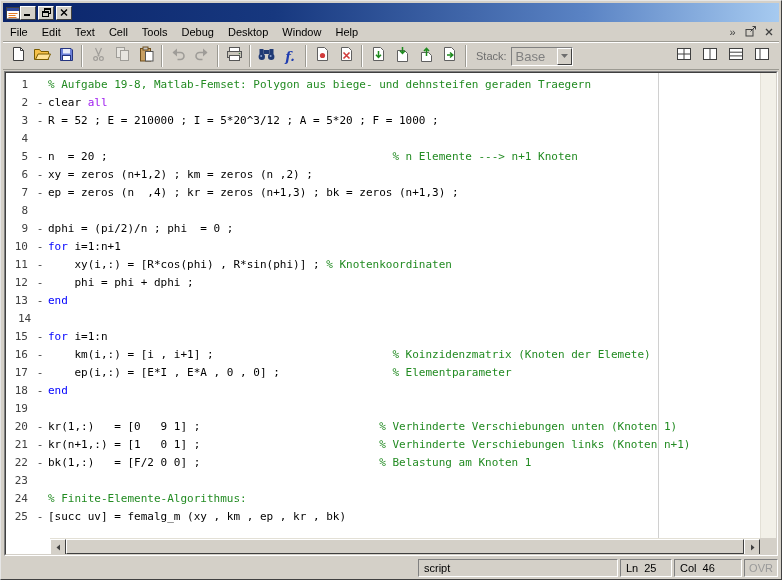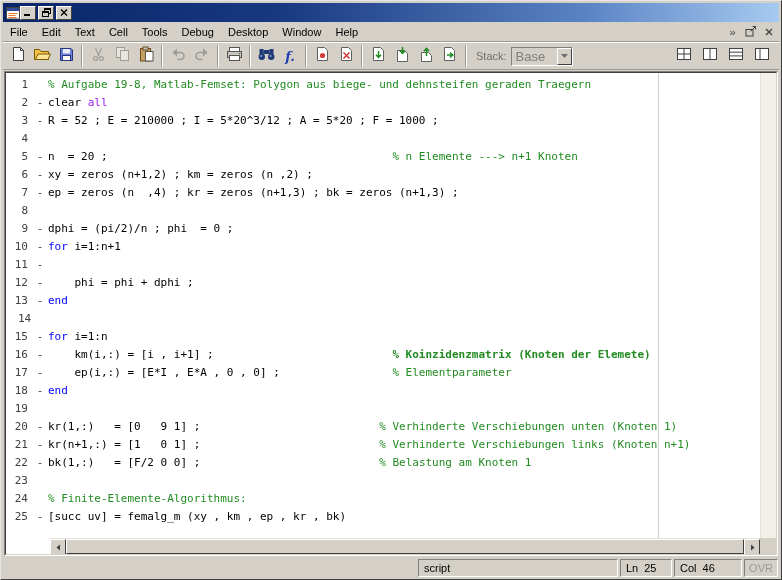--- a/index.html
+++ b/index.html
@@ -315,7 +315,7 @@
             <div class="code-line"><span class="ln" style="color: rgb(64, 64, 64);">8</span><span class="dash"></span><span class="codetext"></span></div>
             <div class="code-line"><span class="ln" style="color: rgb(64, 64, 64);">9</span><span class="dash">-</span><span class="codetext"><span style="color: rgb(0, 0, 0);">dphi = (pi/2)/n ; phi  = 0 ;</span></span></div>
             <div class="code-line"><span class="ln" style="color: rgb(64, 64, 64);">10</span><span class="dash">-</span><span class="codetext"><span style="color: rgb(0, 0, 255);">for</span><span style="color: rgb(0, 0, 0);"> i=1:n+1</span></span></div>
-            <div class="code-line"><span class="ln" style="color: rgb(64, 64, 64);">11</span><span class="dash">-</span></div>
+            <div class="code-line"><span class="ln" style="color: rgb(64, 64, 64);">11</span><span class="dash">-</span><span class="codetext"><span style="color: rgb(0, 0, 0);">    xy(i,:) = [R*cos(phi) , R*sin(phi)] ; </span><span style="color: rgb(34, 139, 34);">% Knotenkoordinaten</span></span></div>
             <div class="code-line"><span class="ln" style="color: rgb(64, 64, 64);">12</span><span class="dash">-</span><span class="codetext"><span style="color: rgb(0, 0, 0);">    phi = phi + dphi ;</span></span></div>
             <div class="code-line"><span class="ln" style="color: rgb(64, 64, 64);">13</span><span class="dash">-</span><span class="codetext"><span style="color: rgb(0, 0, 255);">end</span></span></div>
             <div class="code-line"><span class="ln" style="color: rgb(64, 64, 64); padding-left: 12px;">14</span><span class="dash"></span><span class="codetext"></span></div>

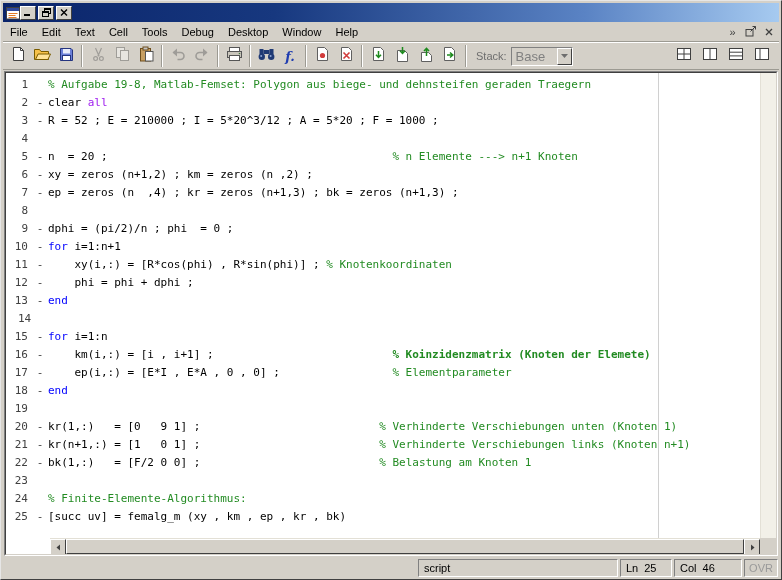--- a/index.html
+++ b/index.html
@@ -320,7 +320,7 @@
             <div class="code-line"><span class="ln" style="color: rgb(64, 64, 64);">13</span><span class="dash">-</span><span class="codetext"><span style="color: rgb(0, 0, 255);">end</span></span></div>
             <div class="code-line"><span class="ln" style="color: rgb(64, 64, 64); padding-left: 12px;">14</span><span class="dash"></span><span class="codetext"></span></div>
             <div class="code-line"><span class="ln" style="color: rgb(64, 64, 64);">15</span><span class="dash">-</span><span class="codetext"><span style="color: rgb(0, 0, 255);">for</span><span style="color: rgb(0, 0, 0);"> i=1:n</span></span></div>
-            <div class="code-line"><span class="ln" style="color: rgb(64, 64, 64);">16</span><span class="dash">-</span><span class="codetext"><span style="color: rgb(0, 0, 0);">    km(i,:) = [i , i+1] ;                           </span><span style="color: rgb(34, 139, 34); font-weight: bold;">% Koinzidenzmatrix (Knoten der Elemete)</span></span></div>
+            <div class="code-line"><span class="ln" style="color: rgb(64, 64, 64);">16</span><span class="dash">-</span><span class="codetext"><span style="color: rgb(0, 0, 0);">    km(i,:) = [i , i+1] ;                           </span><span style="color: rgb(34, 139, 34);">% Koinzidenzmatrix (Knoten der Elemete)</span></span></div>
             <div class="code-line"><span class="ln" style="color: rgb(64, 64, 64);">17</span><span class="dash">-</span><span class="codetext"><span style="color: rgb(0, 0, 0);">    ep(i,:) = [E*I , E*A , 0 , 0] ;                 </span><span style="color: rgb(34, 139, 34);">% Elementparameter</span></span></div>
             <div class="code-line"><span class="ln" style="color: rgb(64, 64, 64);">18</span><span class="dash">-</span><span class="codetext"><span style="color: rgb(0, 0, 255);">end</span></span></div>
             <div class="code-line"><span class="ln" style="color: rgb(64, 64, 64);">19</span><span class="dash"></span><span class="codetext"></span></div>

